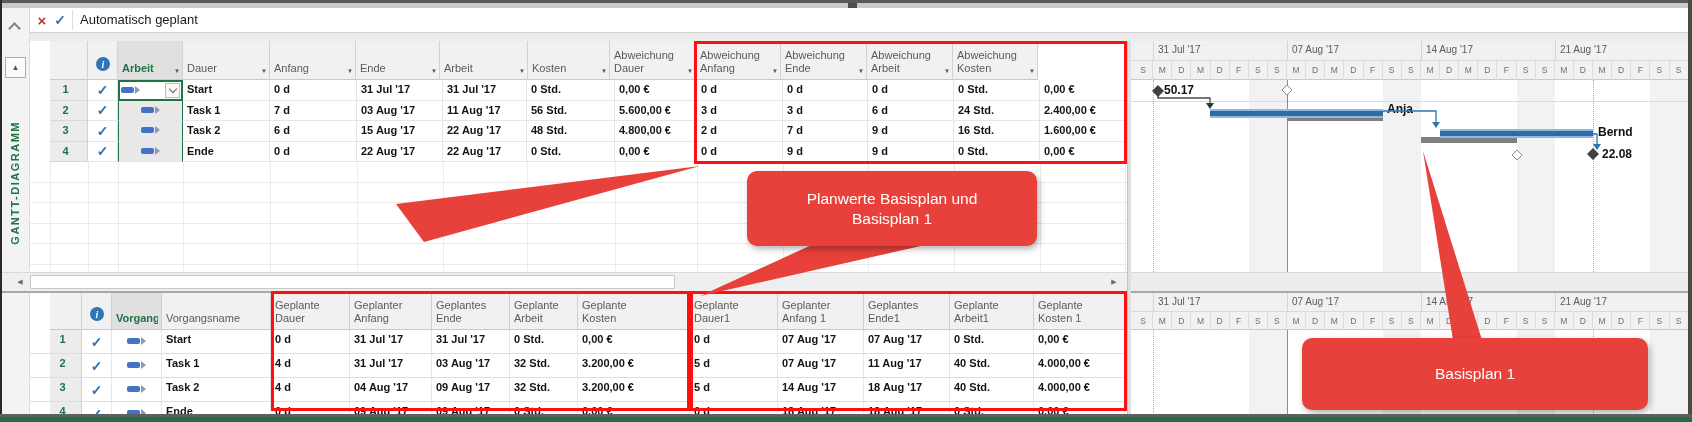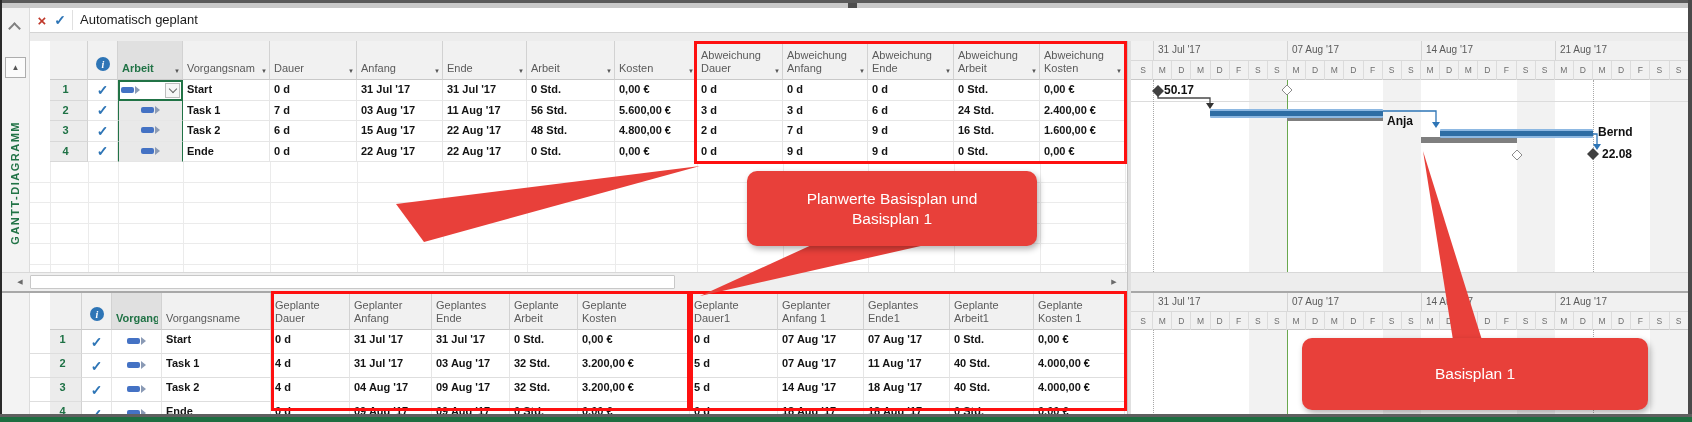--- a/index.html
+++ b/index.html
@@ -160,10 +160,6 @@
         </div>
       <div class="hcell hsel w-vg">
           <span class="ln">Arbeit</span>
-          <span class="farrow">▼</span>
-        </div>
-      <div class="hcell w-nm">
-          <span class="ln">Vorgangsnam</span>
           <span class="farrow">▼</span>
         </div>
       <div class="hcell cv0">

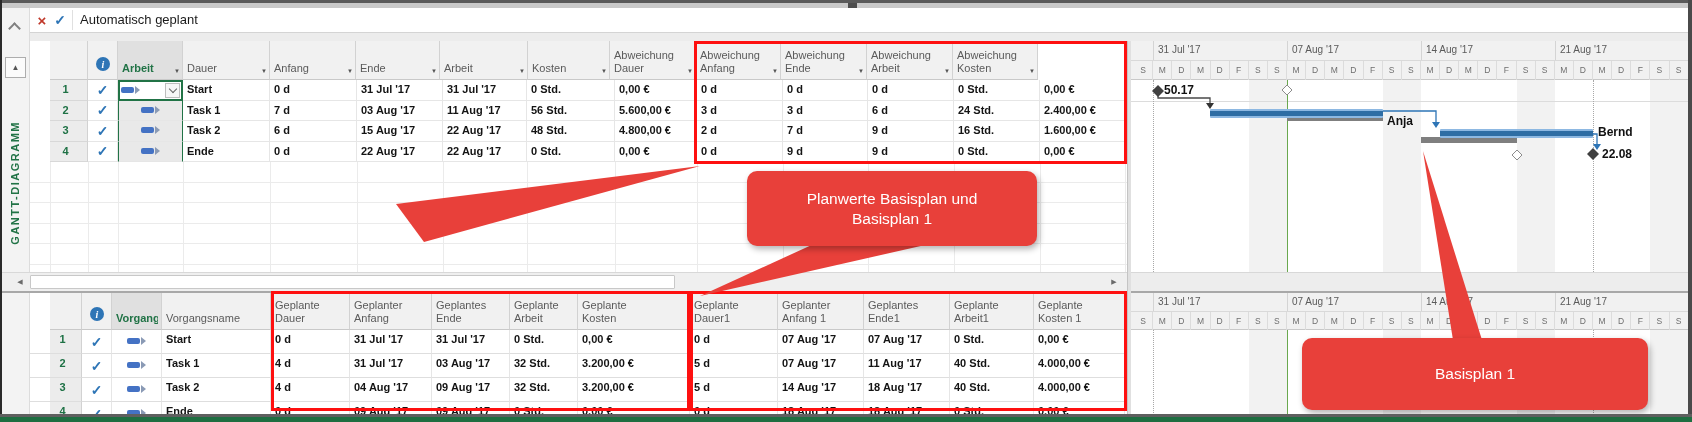--- a/index.html
+++ b/index.html
@@ -389,7 +389,7 @@
       <div class="bline" style="left:290px;top:57px;width:96px;height:5.5px"></div>
       <div class="bar" style="left:309px;top:49px;width:153px"></div>
       <span class="glabel" style="left:33px;top:3px">50.17</span>
-      <span class="glabel" style="left:256px;top:34px">Anja</span>
+      <span class="glabel" style="left:256px;top:22px">Anja</span>
       <span class="glabel" style="left:467px;top:45px">Bernd</span>
       <span class="glabel" style="left:471px;top:67px">22.08</span>
       <svg class="gsvg" width="557" height="192" viewBox="0 0 557 192">

